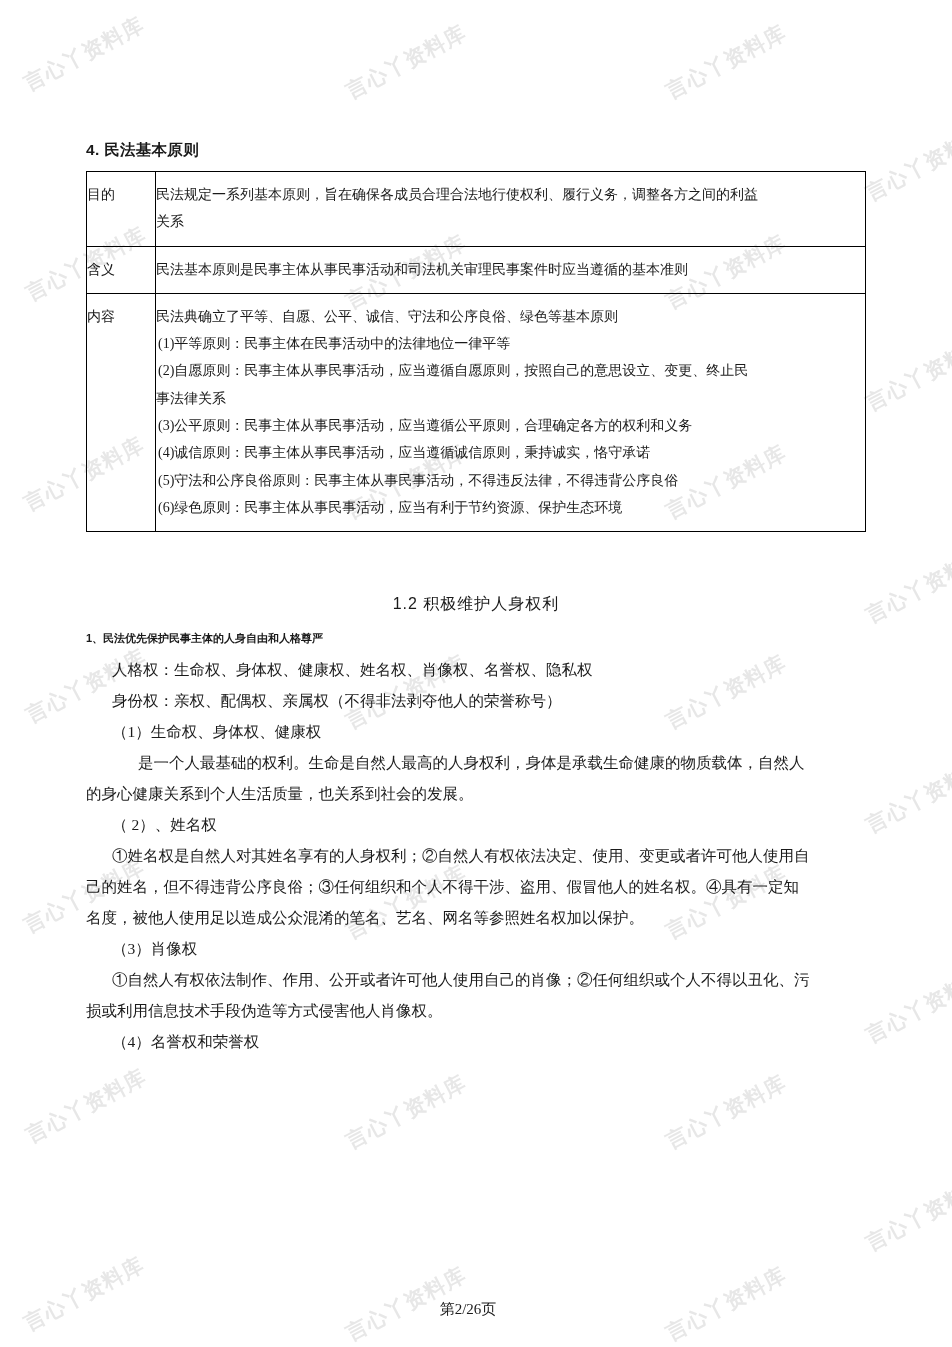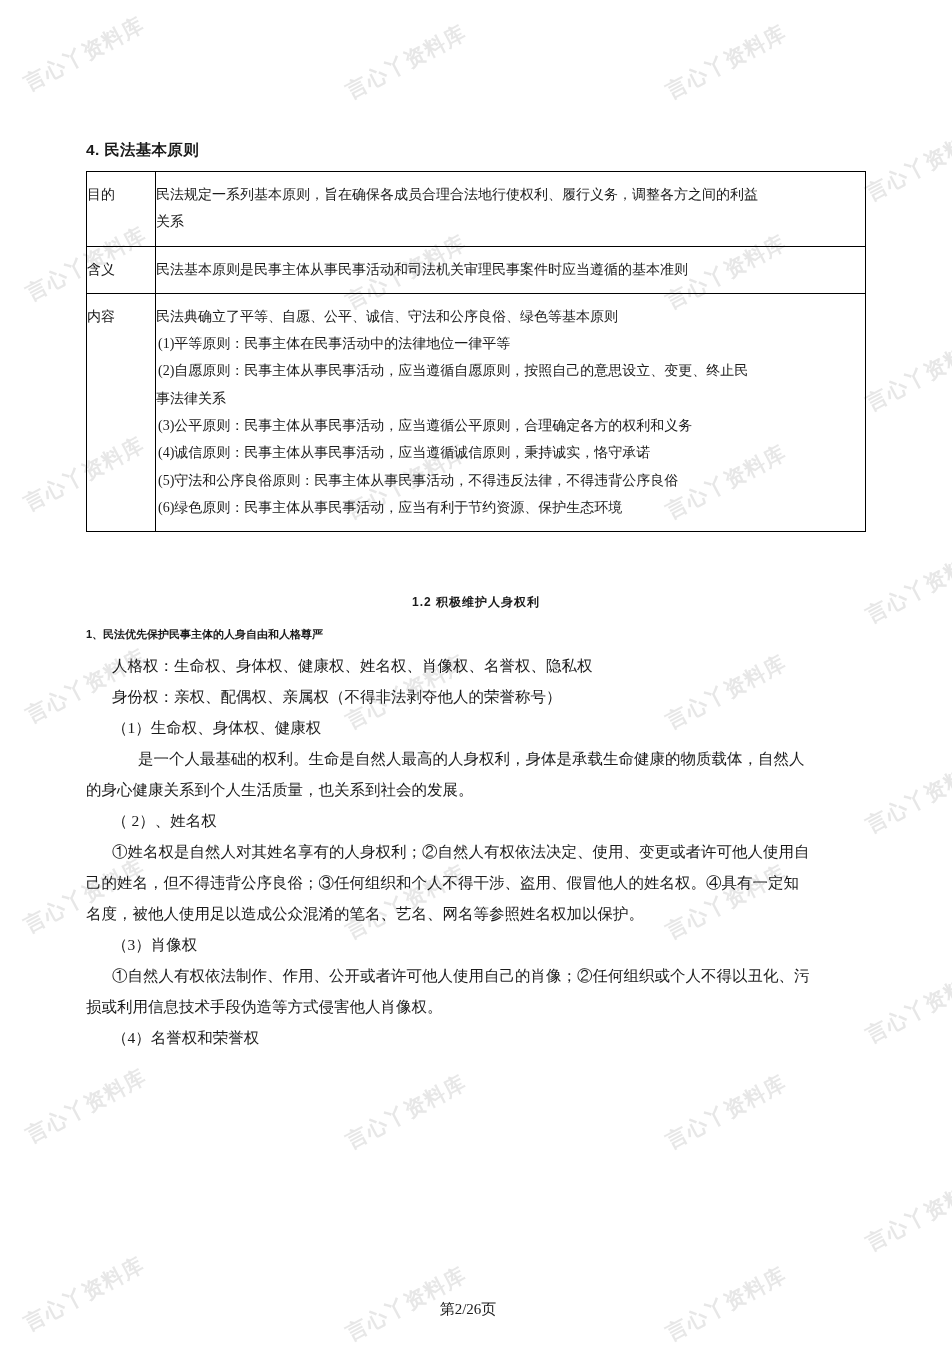--- a/index.html
+++ b/index.html
@@ -76,8 +76,8 @@
   .center-title {
     text-align: center;
     font-family: "Liberation Sans", "DejaVu Sans", sans-serif;
-    font-size: 12px;
-    font-weight: 700;
+    font-size: 16px;
+    font-weight: 400;
     margin: 62px 0 16px 0;
     letter-spacing: 1px;
   }

